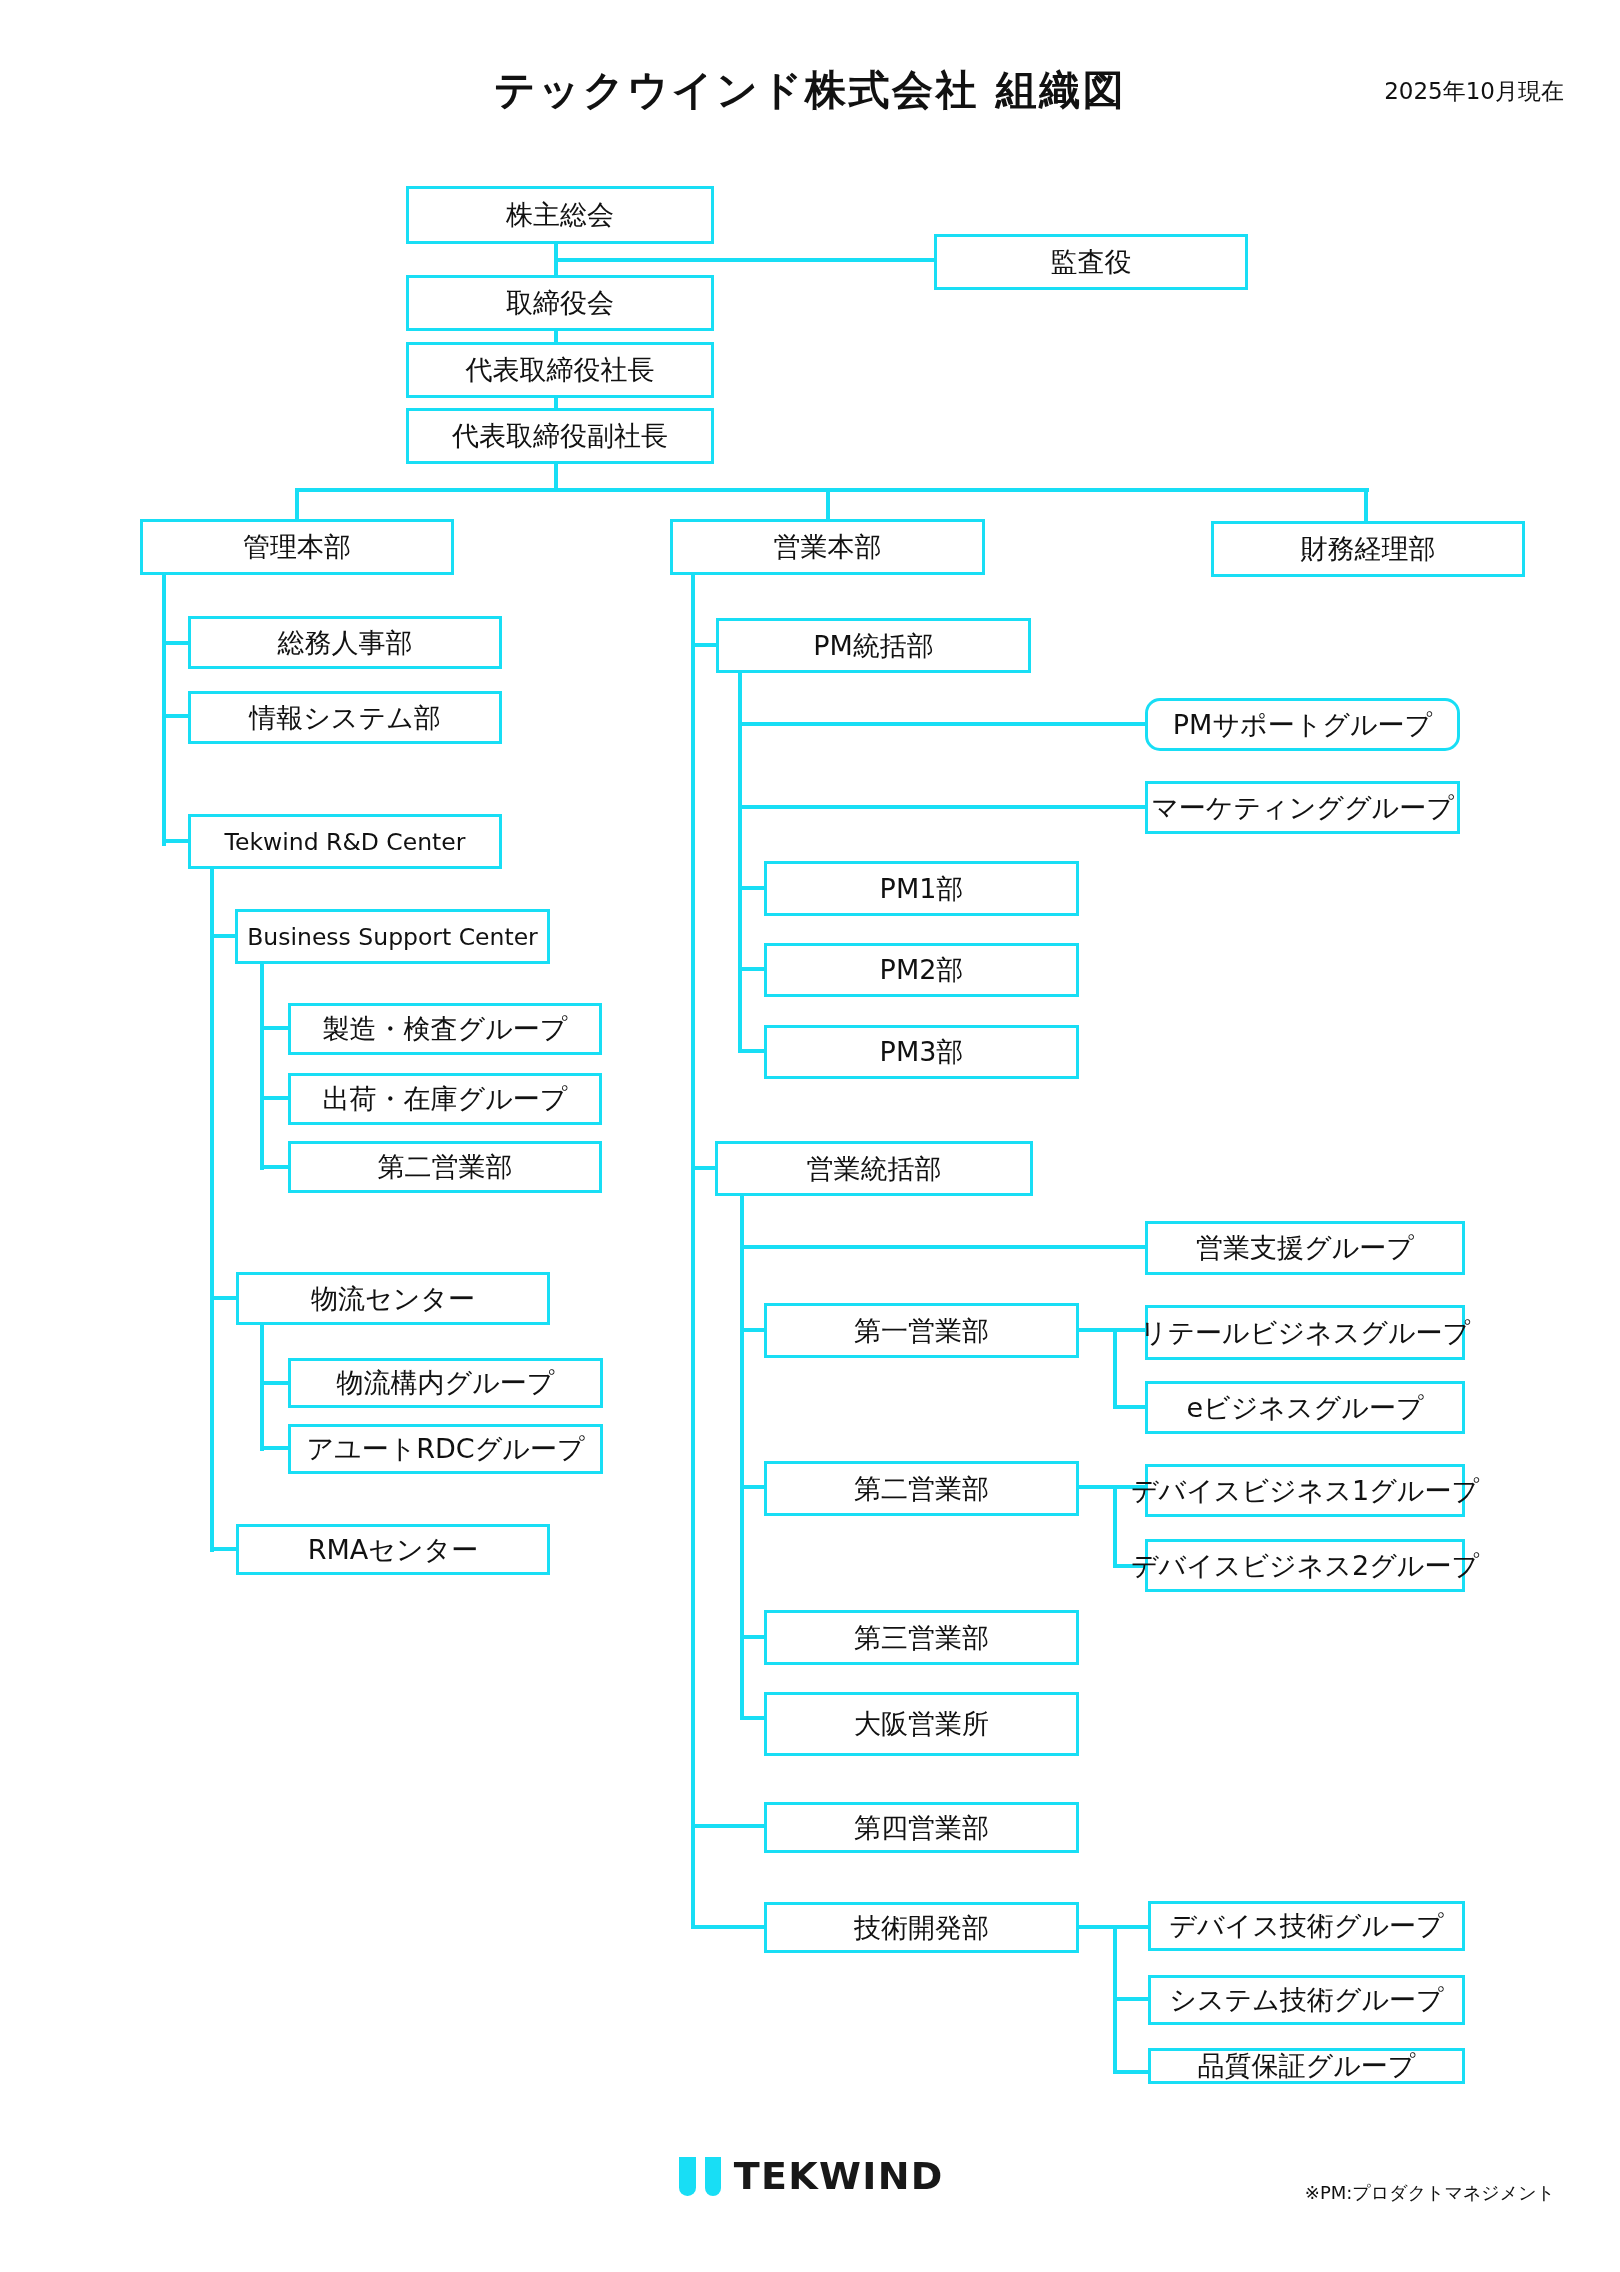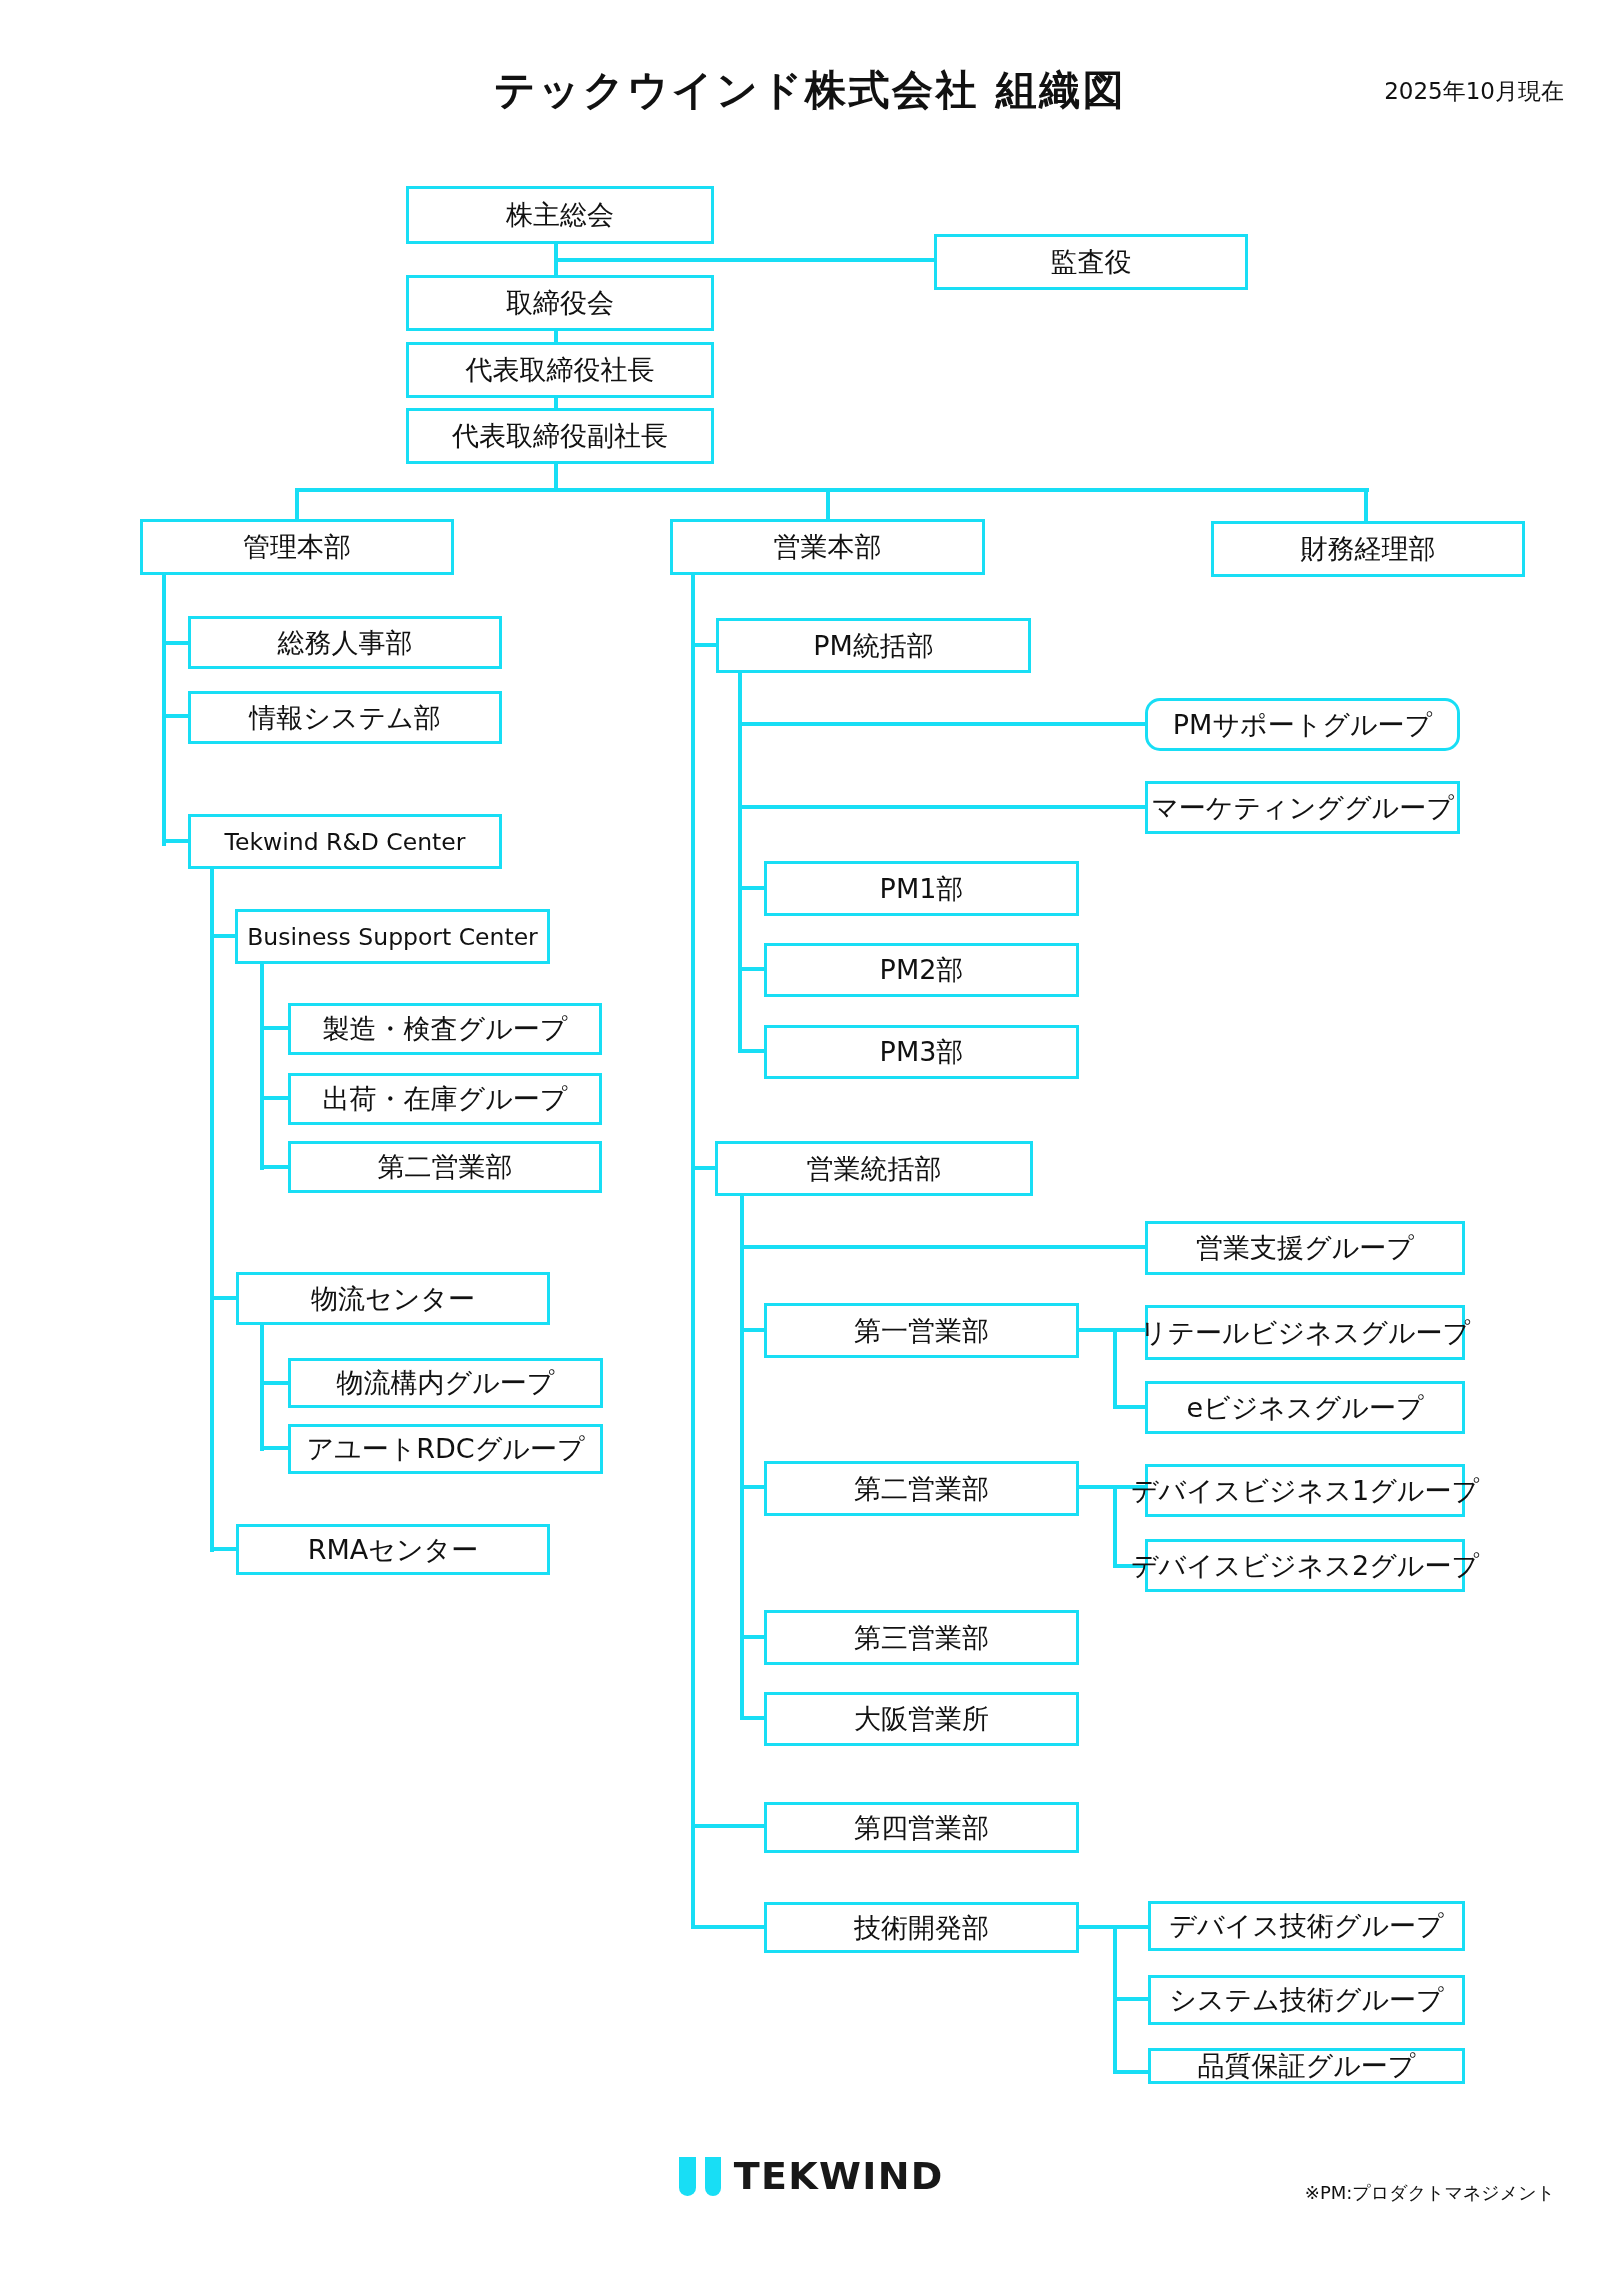--- a/index.html
+++ b/index.html
@@ -120,7 +120,7 @@
   <div class="node" style="left:1145px;top:1464px;width:320px;height:53px;">デバイスビジネス1グループ</div>
   <div class="node" style="left:1145px;top:1539px;width:320px;height:53px;">デバイスビジネス2グループ</div>
   <div class="node" style="left:764px;top:1610px;width:315px;height:55px;">第三営業部</div>
-  <div class="node" style="left:764px;top:1692px;width:315px;height:54px;">大阪営業所</div>
+  <div class="node" style="left:764px;top:1692px;width:315px;height:64px;">大阪営業所</div>
   <div class="node" style="left:764px;top:1802px;width:315px;height:51px;">第四営業部</div>
   <div class="node" style="left:764px;top:1902px;width:315px;height:51px;">技術開発部</div>
   <div class="node" style="left:1148px;top:1901px;width:317px;height:50px;">デバイス技術グループ</div>

